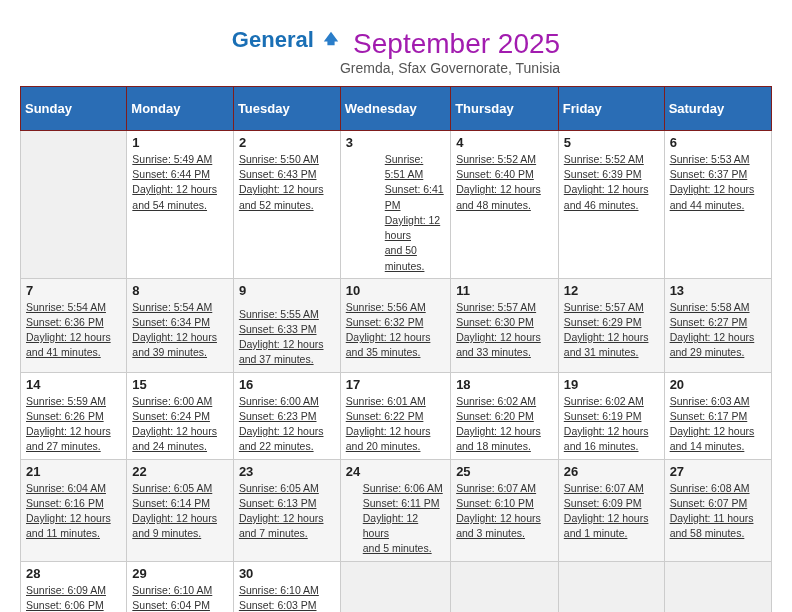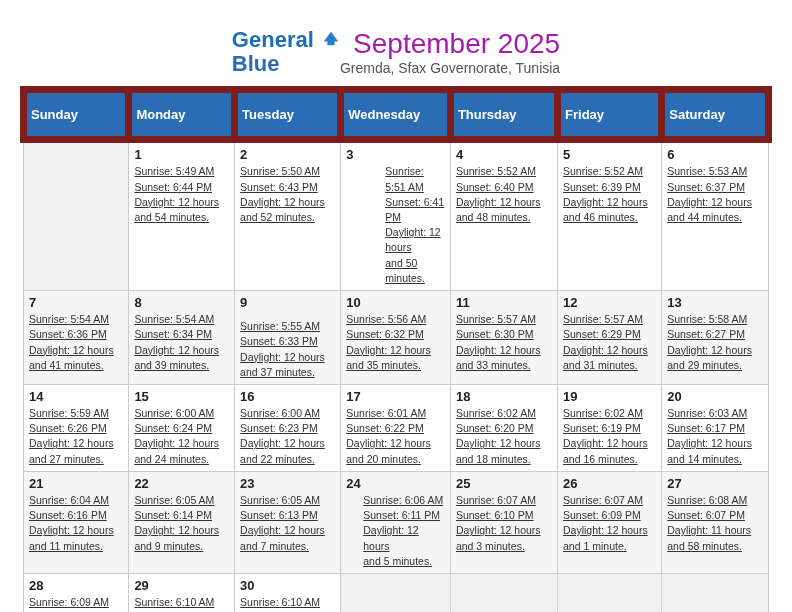--- a/index.html
+++ b/index.html
@@ -107,7 +107,6 @@
           <polygon points="2,14 10,3 18,14 14,14 14,18 6,18 6,14" fill="#2a7dc9"></polygon>
         </svg>
       </div>
-      <div class="logo-text"><span style="color:#2a6db5;">Blue</span></div>
     </div>
   </div>
   <div class="title-block">

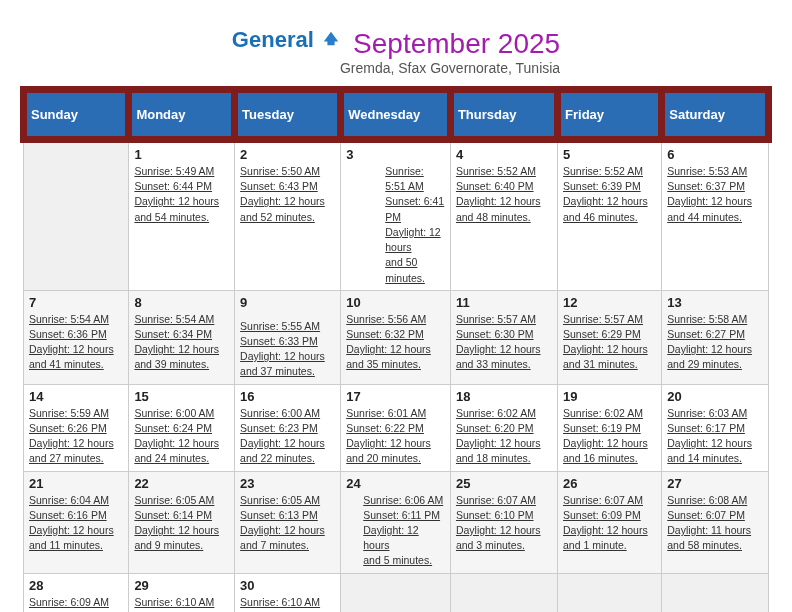--- a/index.html
+++ b/index.html
@@ -59,7 +59,7 @@
       text-align: left;
       font-weight: bold;
       font-size: 13px;
-      border: 7px solid #7f1d1d;
+      border: 1px solid #7f1d1d;
     }
     tbody tr td {
       border: 1px solid #ccc;

